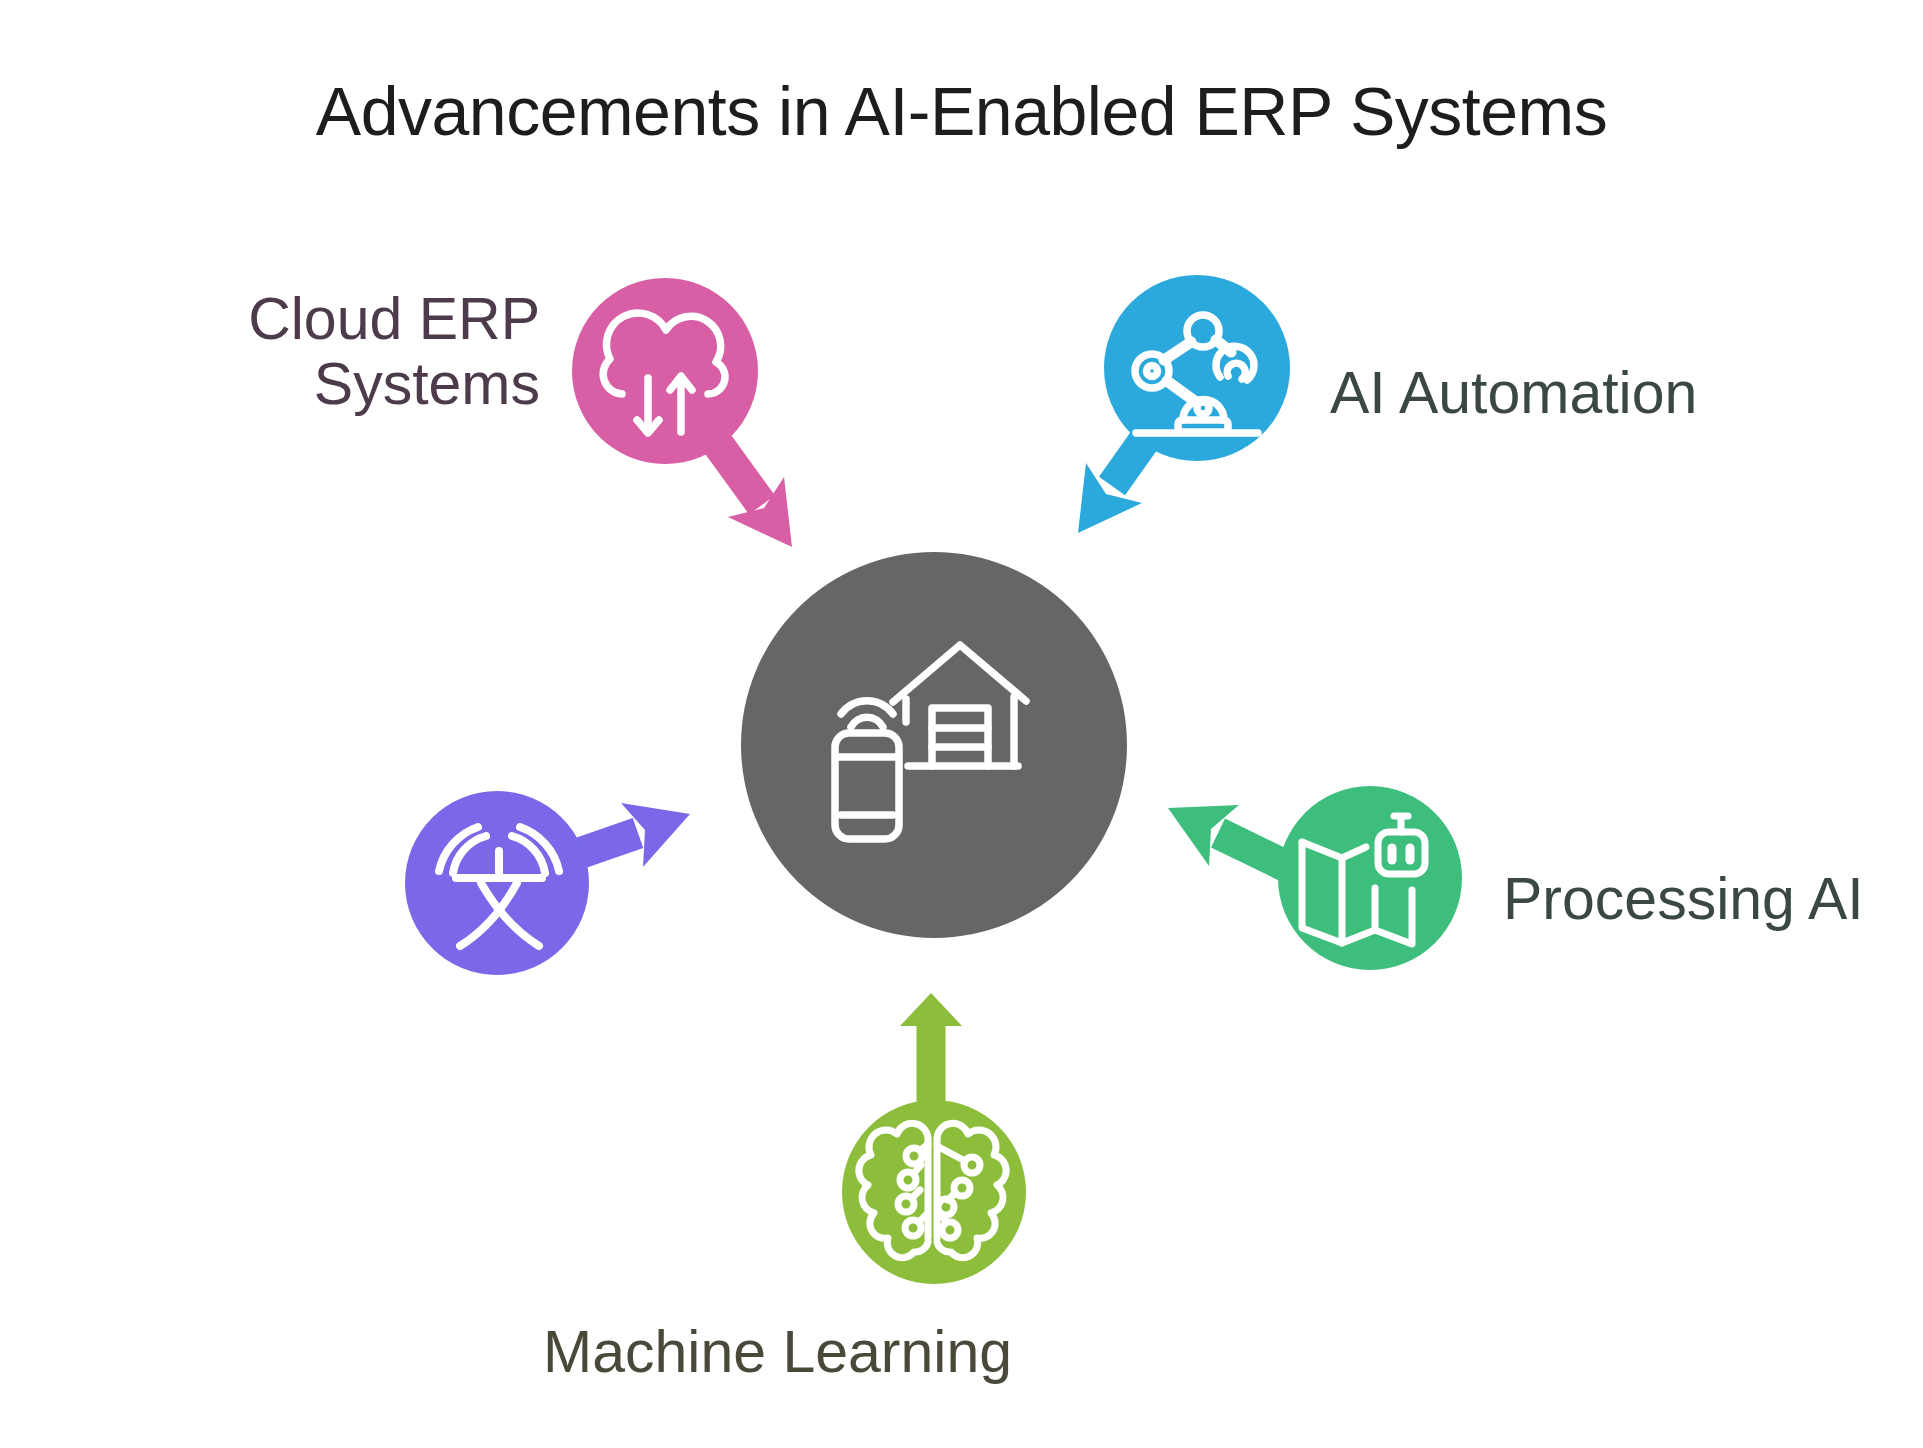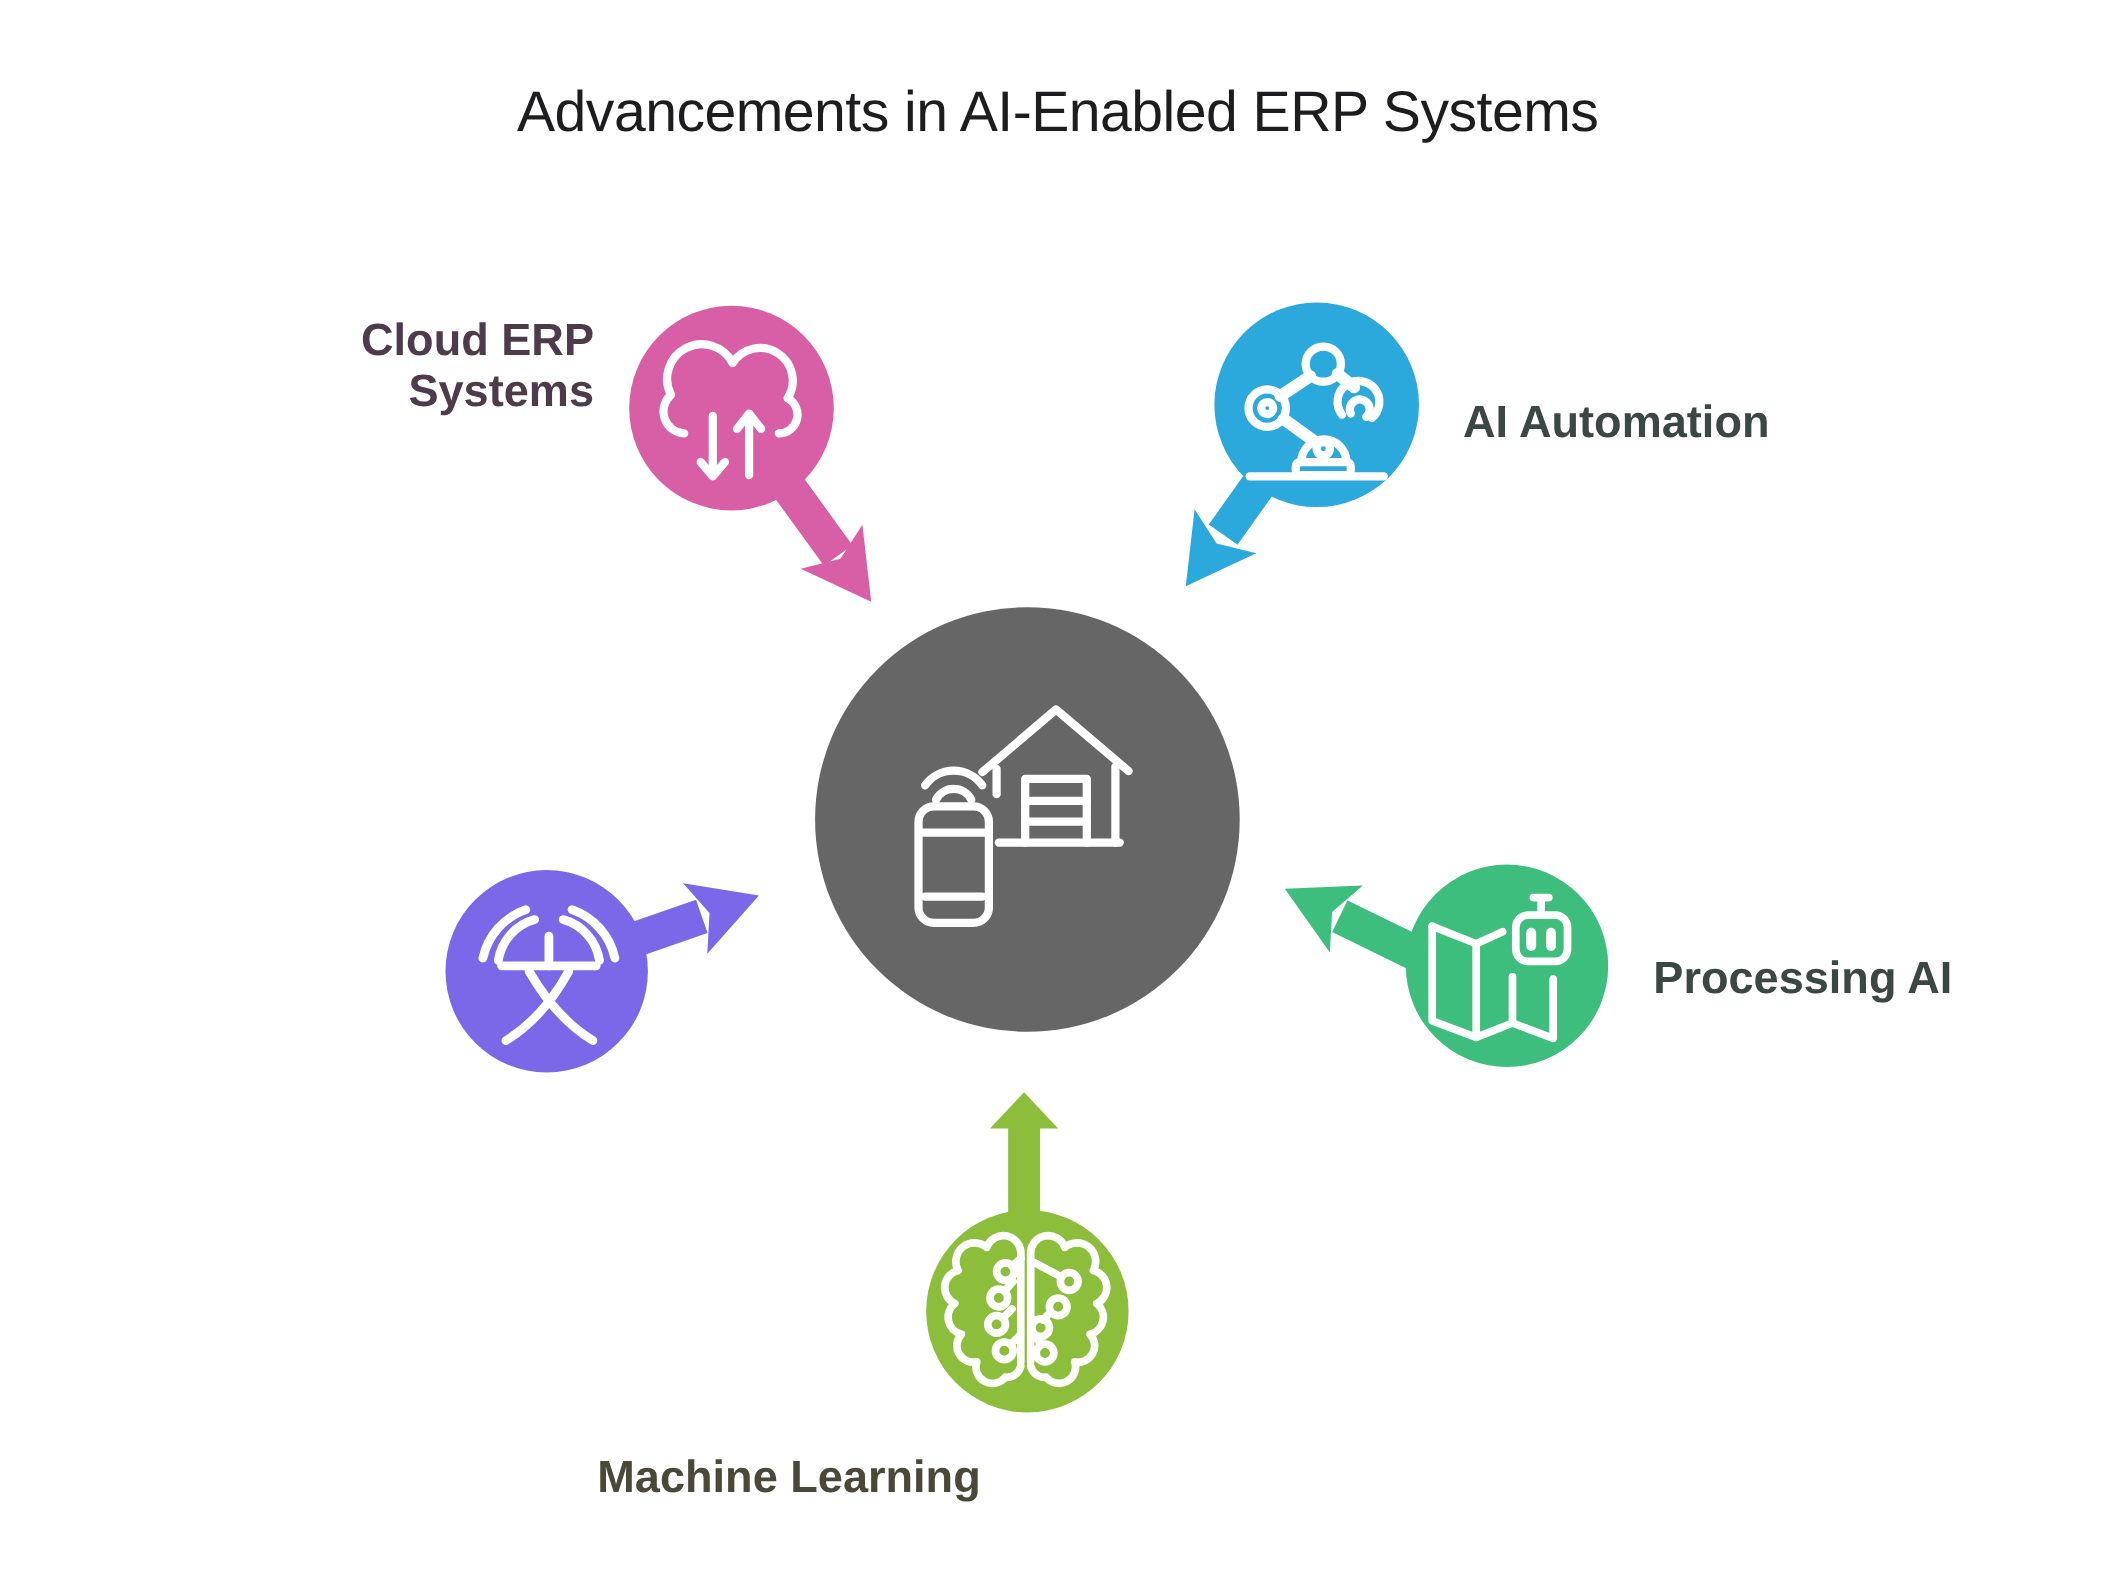--- a/index.html
+++ b/index.html
@@ -13,7 +13,7 @@
   .title {
     position: absolute; top: 72px; left: 0; width: 100%;
     margin: 0; text-align: center;
-    font-size: 52px; font-weight: 500; letter-spacing: -0.5px;
+    font-size: 68px; font-weight: 500; letter-spacing: -0.5px;
   }
   .node-label { position: absolute; font-size: 41px; line-height: 1.11; font-weight: 700; }
   .label-cloud      { left: 210px;  top: 287px;  width: 330px; text-align: right; }

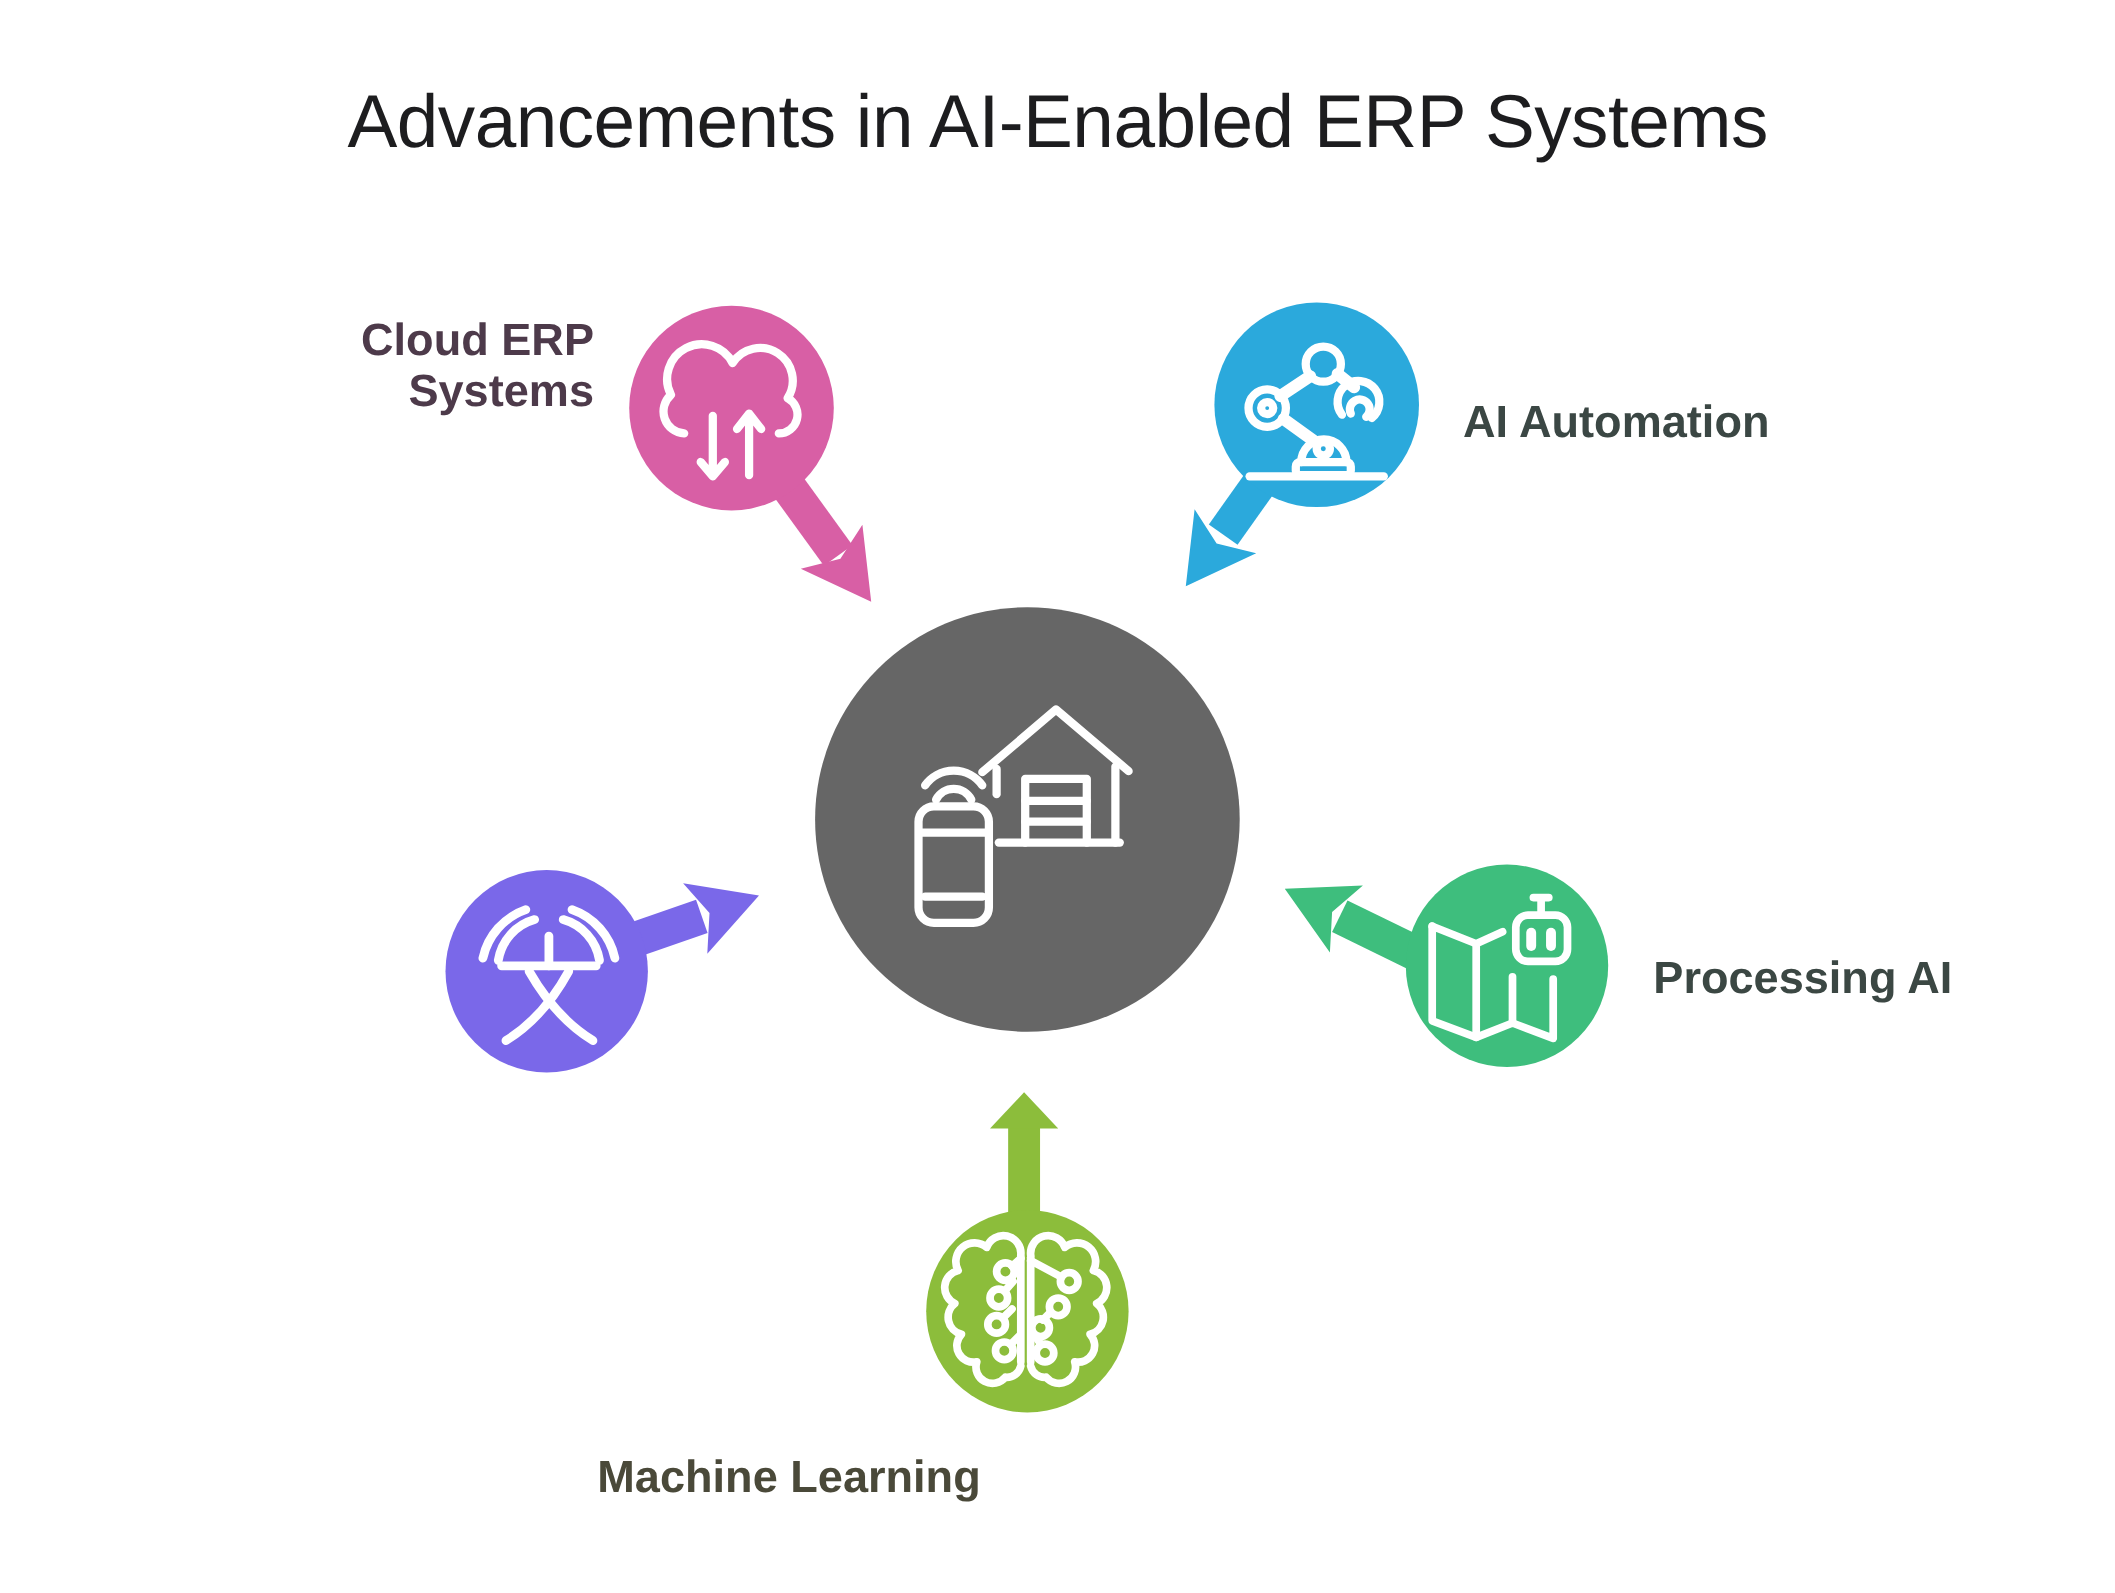--- a/index.html
+++ b/index.html
@@ -15,7 +15,7 @@
     margin: 0; text-align: center;
     font-size: 68px; font-weight: 500; letter-spacing: -0.5px;
   }
-  .node-label { position: absolute; font-size: 41px; line-height: 1.11; font-weight: 700; }
+  .node-label { position: absolute; font-size: 59px; line-height: 1.11; font-weight: 400; }
   .label-cloud      { left: 210px;  top: 287px;  width: 330px; text-align: right; }
   .label-automation { left: 1330px; top: 317px;  white-space: nowrap; margin-top: 44px; }
   .label-generative { left: 1503px; top: 867px;  white-space: nowrap; }

